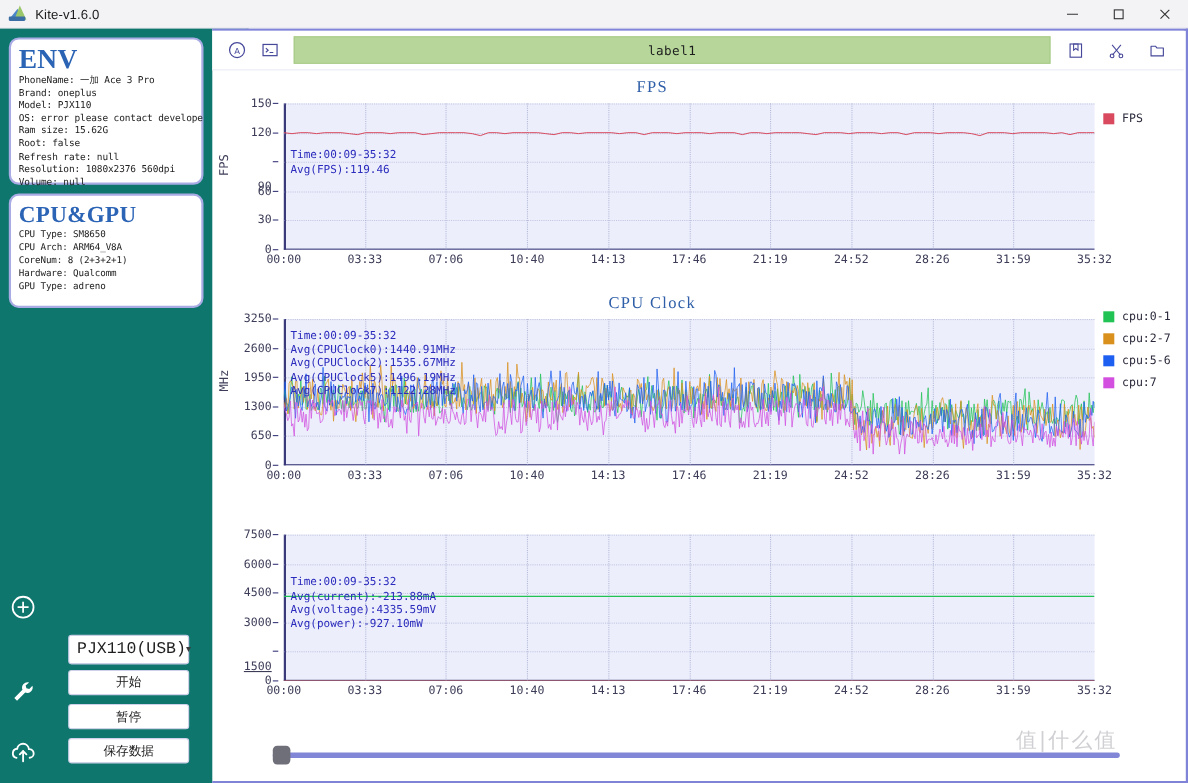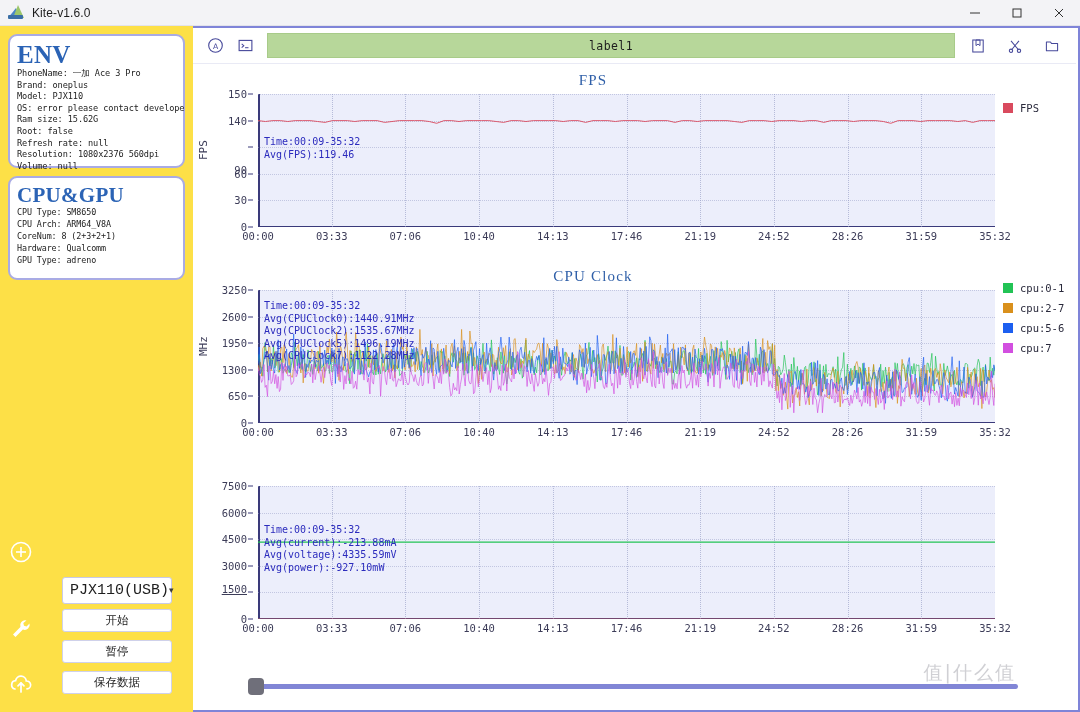--- a/index.html
+++ b/index.html
@@ -45,7 +45,7 @@
   
   #leftpanel {
     position: absolute; left: 0; top: 26px; width: 226px; height: 686px;
-    background: #fde047;
+    background: #0f766e;
   }
   #leftpanel::after {
     content: ""; position: absolute; right: 0; top: 0; width: 2px;

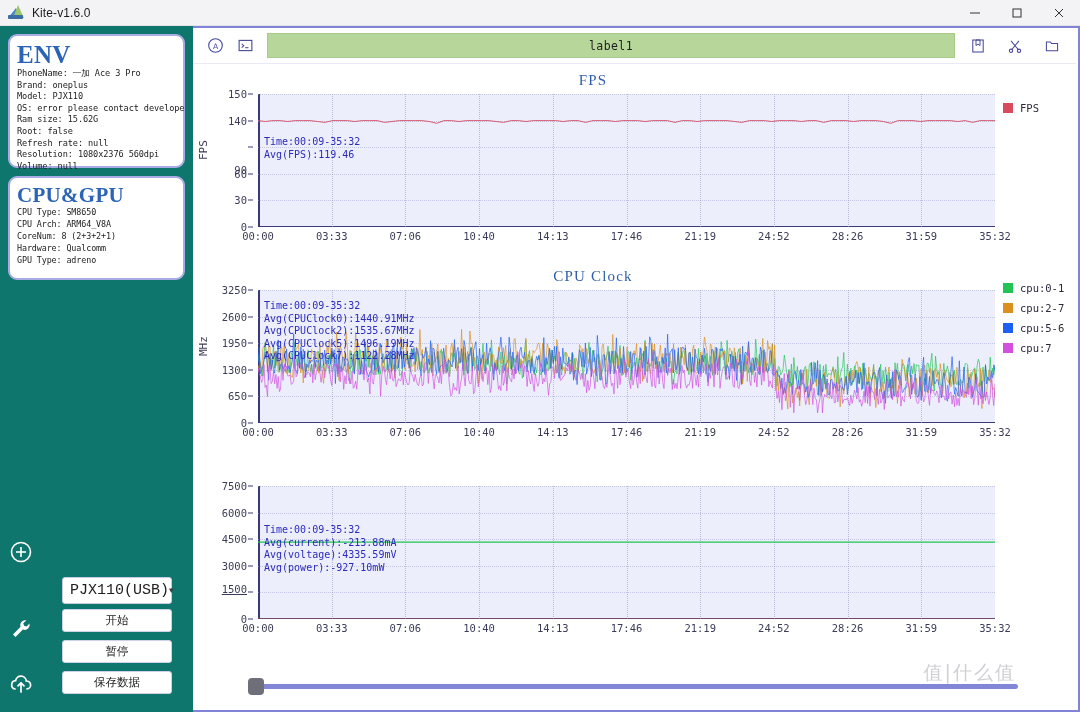--- a/index.html
+++ b/index.html
@@ -355,7 +355,7 @@
           <div class="ytickmark" style="top: 79.8px;"></div>
           <div class="ytick" style="top: 53.2px; margin-top: 23px;">90</div>
           <div class="ytickmark" style="top: 53.2px;"></div>
-          <div class="ytick" style="top: 26.6px;">140</div>
+          <div class="ytick" style="top: 26.6px;">120</div>
           <div class="ytickmark" style="top: 26.6px;"></div>
           <div class="ytick" style="top: 0px;">150</div>
           <div class="ytickmark" style="top: 0px;"></div>

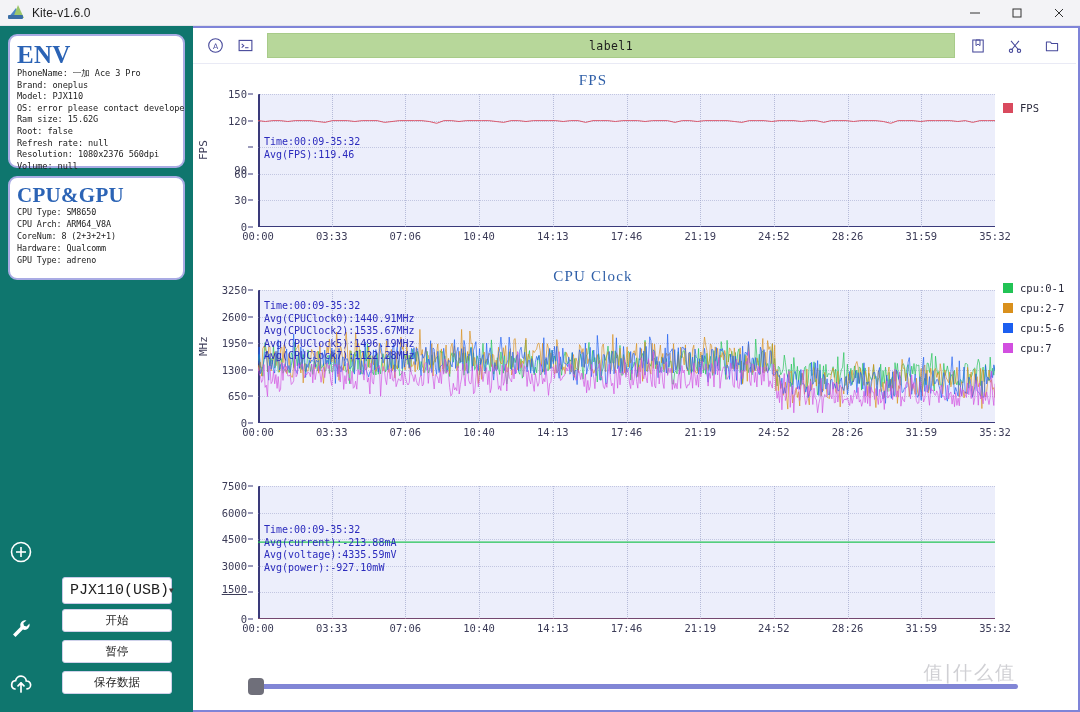--- a/index.html
+++ b/index.html
@@ -488,7 +488,7 @@
       <div class="ylabels">
           <div class="ytick" style="top: 133px;">0</div>
           <div class="ytickmark" style="top: 133px;"></div>
-          <div class="ytick" style="top: 103px; text-decoration: underline;">1500</div>
+          <div class="ytick" style="top: 120px; text-decoration: underline;">1500</div>
           <div class="ytickmark" style="top: 106.4px;"></div>
           <div class="ytick" style="top: 79.8px;">3000</div>
           <div class="ytickmark" style="top: 79.8px;"></div>

